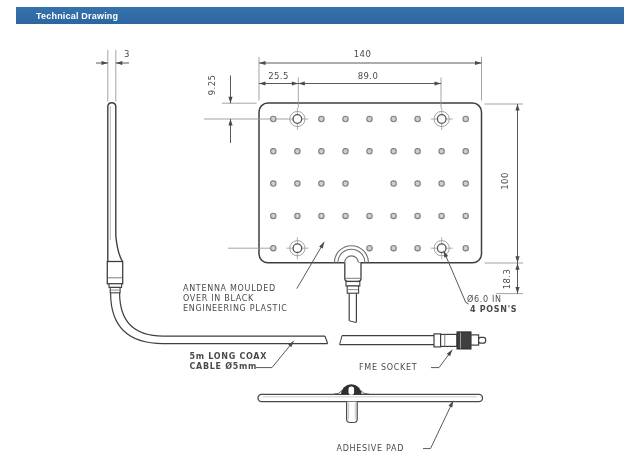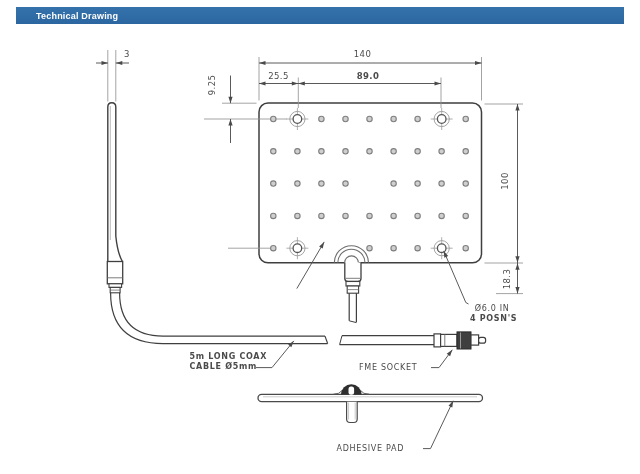--- a/index.html
+++ b/index.html
@@ -221,7 +221,7 @@
   <div class="dim" style="left:122px;top:49px;width:10px;">3</div>
   <div class="dim rot" style="left:197px;top:80px;width:30px;">9.25</div>
   <div class="dim" style="left:263.5px;top:70.5px;width:30px;">25.5</div>
-  <div class="dim" style="left:353px;top:70.5px;width:30px;font-weight:bold;">89.0</div>
+  <div class="dim" style="left:353px;top:70.5px;width:30px;">89.0</div>
   <div class="dim" style="left:347.5px;top:49px;width:30px;">140</div>
   <div class="dim rot" style="left:493px;top:176px;width:24px;">100</div>
   <div class="dim rot" style="left:494px;top:274px;width:26px;">18.3</div>

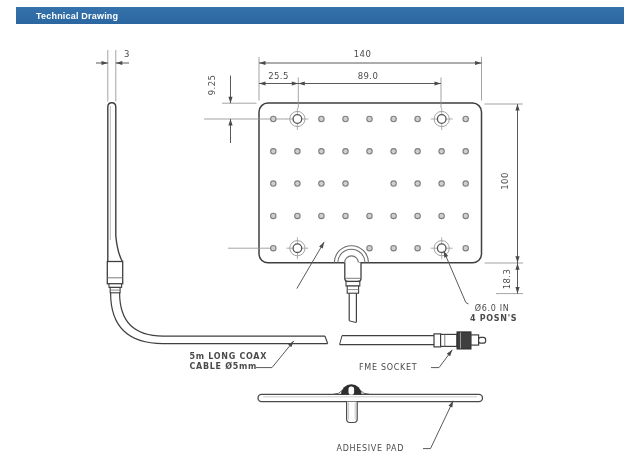--- a/index.html
+++ b/index.html
@@ -226,6 +226,11 @@
   <div class="dim rot" style="left:493px;top:176px;width:24px;">100</div>
   <div class="dim rot" style="left:494px;top:274px;width:26px;">18.3</div>
 
+  <div class="lbl" style="left:183px;top:283.5px;">
+    <div>ANTENNA MOULDED</div>
+    <div>OVER IN BLACK</div>
+    <div>ENGINEERING PLASTIC</div>
+  </div>
   <div class="lbl" style="left:189.5px;top:351.5px;font-weight:bold;">
     <div>5m LONG COAX</div>
     <div>CABLE Ø5mm</div>

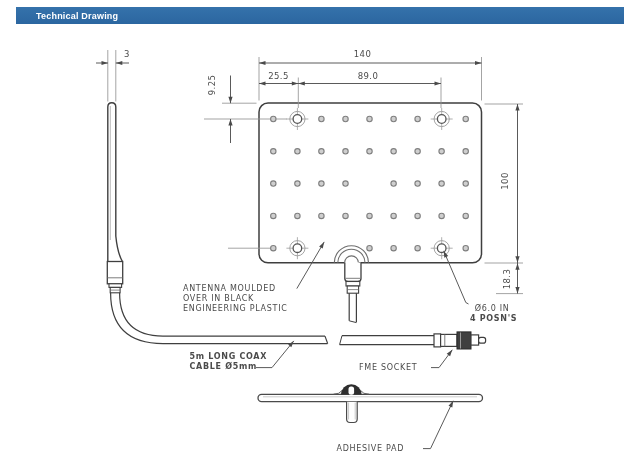--- a/index.html
+++ b/index.html
@@ -236,7 +236,7 @@
     <div>CABLE Ø5mm</div>
   </div>
   <div class="lbl" style="left:359px;top:362.8px;">FME SOCKET</div>
-  <div class="lbl" style="left:467px;top:304px;text-align:center;">
+  <div class="lbl" style="left:467px;top:295px;">
     <div>Ø6.0 IN</div>
     <div class="ind">4 POSN'S</div>
   </div>

